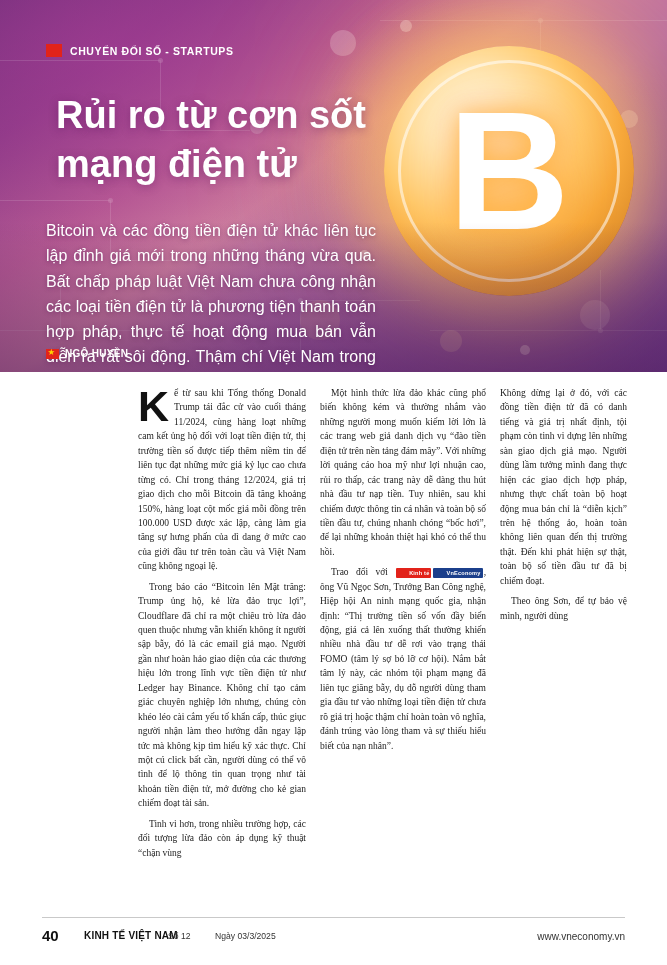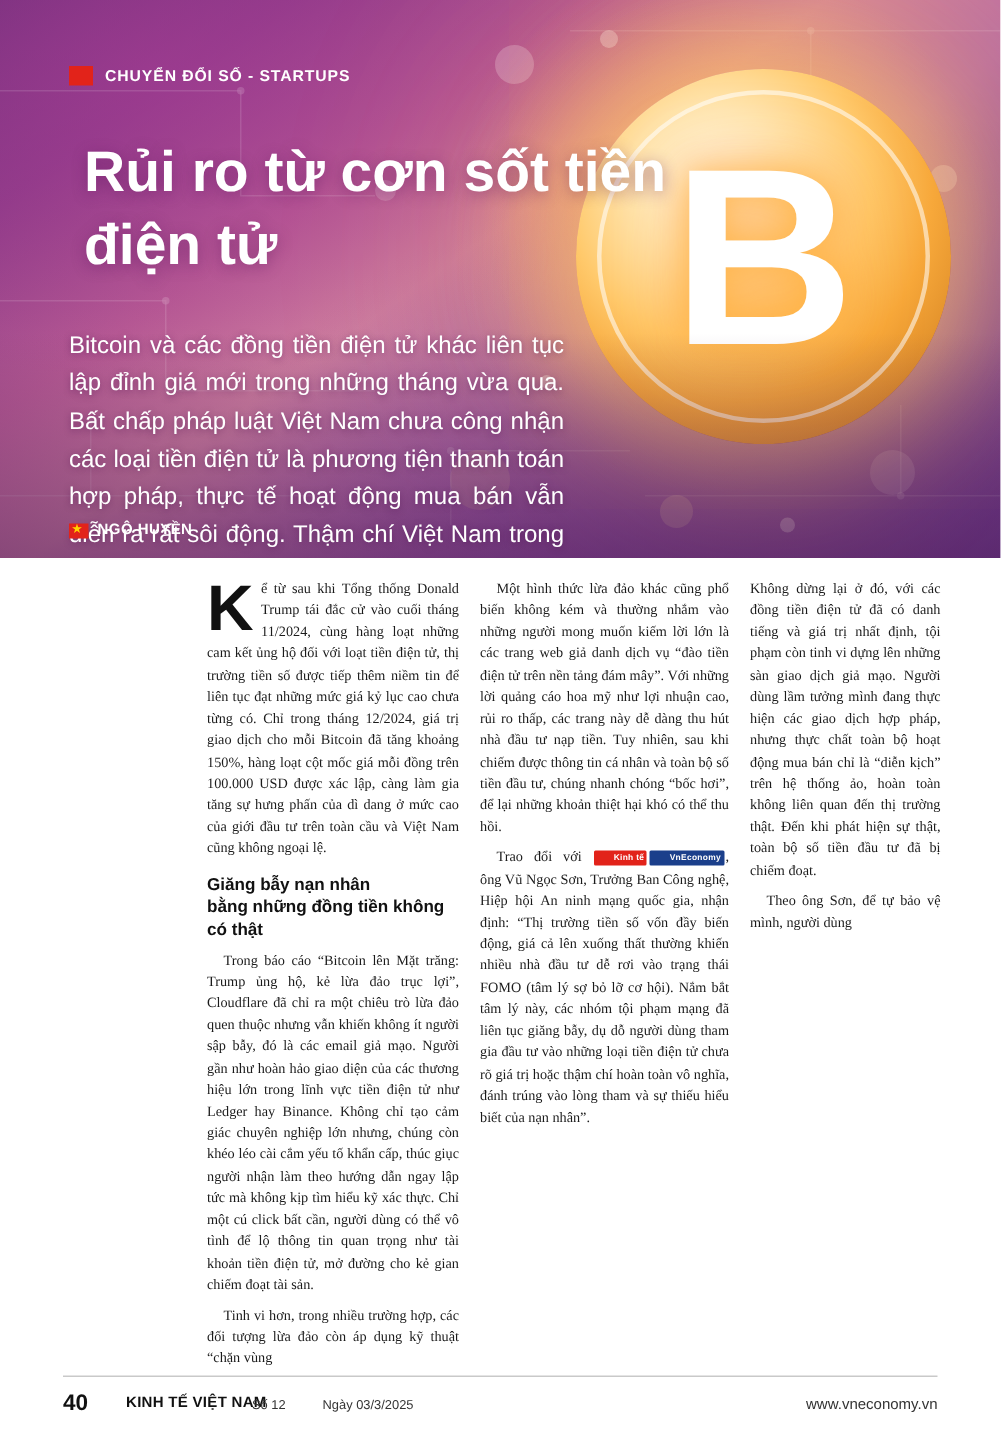--- a/index.html
+++ b/index.html
@@ -202,7 +202,7 @@
       <span class="kicker">CHUYỂN ĐỔI SỐ - STARTUPS</span>
     </div>
 
-    <h1 class="headline">Rủi ro từ cơn sốt tiền điện tử</h1>
+    <h1 class="headline">Rủi ro từ cơn sốt mạng điện tử</h1>
 
     <div class="deck">Bitcoin và các đồng tiền điện tử khác liên tục lập đỉnh giá mới trong những tháng vừa qua. Bất chấp pháp luật Việt Nam chưa công nhận các loại tiền điện tử là phương tiện thanh toán hợp pháp, thực tế hoạt động mua bán vẫn diễn ra rất sôi động. Thậm chí Việt Nam trong những năm qua luôn là thị trường giao dịch tài sản số lớn nhất thế giới. Nhưng đi kèm đó, rất nhiều người cũng đã mất tiền vì tin vào các chiêu trò lừa đảo tinh vi.</div>
 

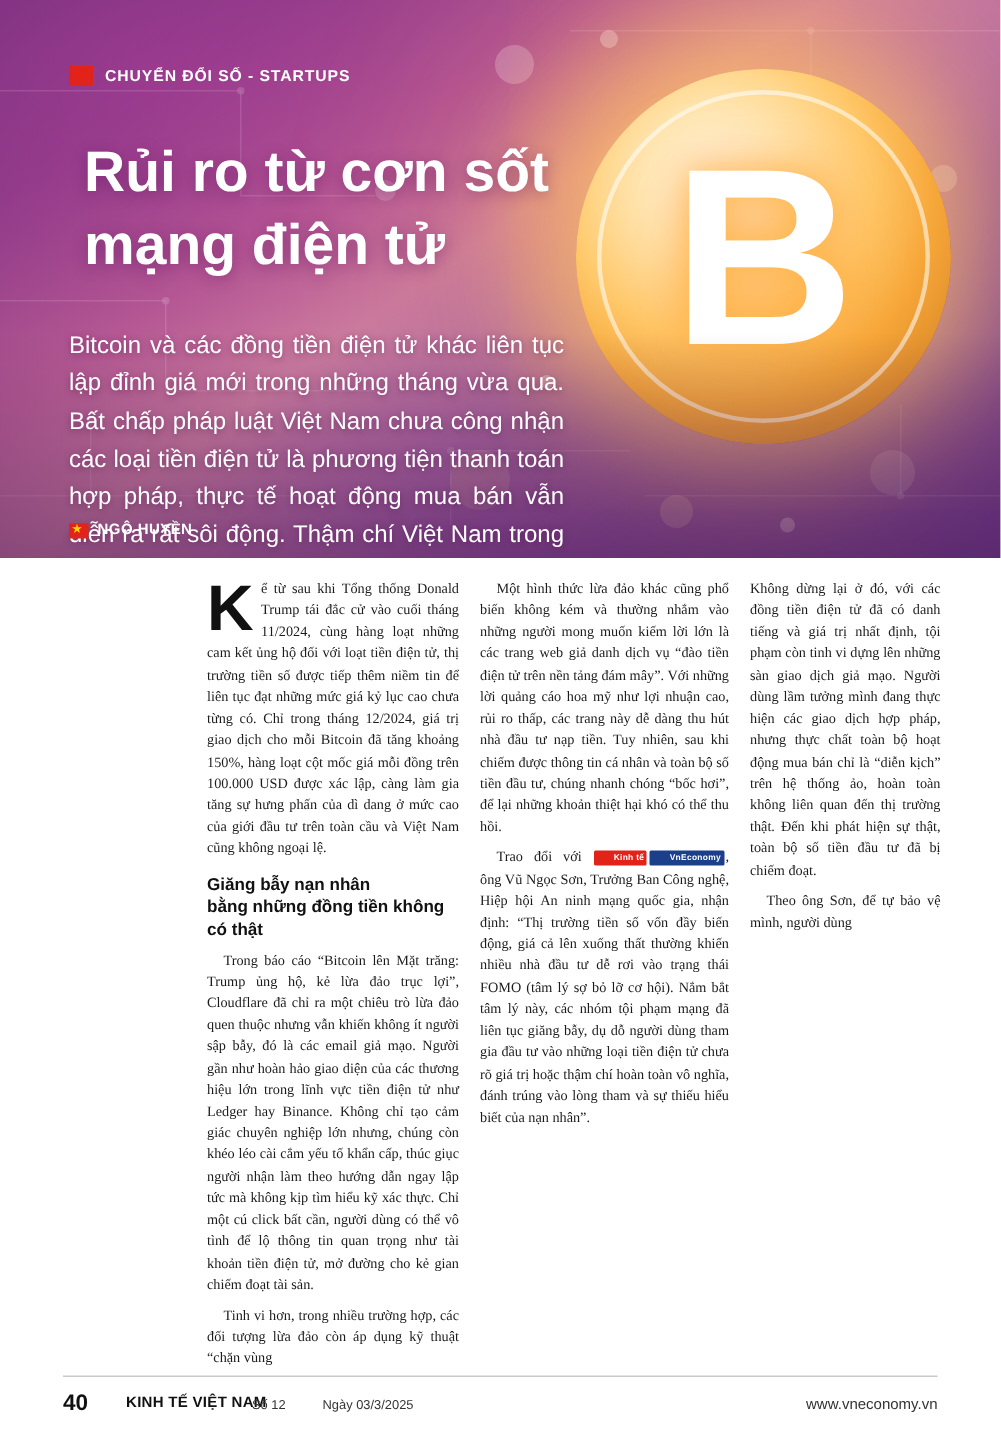--- a/index.html
+++ b/index.html
@@ -223,7 +223,6 @@
       <p class="noind">
         <span class="dropcap">K</span><span>ể từ sau khi Tổng thống Donald Trump tái đắc cử vào cuối tháng 11/2024, cùng hàng loạt những cam kết ủng hộ đối với loạt tiền điện tử, thị trường tiền số được tiếp thêm niềm tin để liên tục đạt những mức giá kỷ lục cao chưa từng có. Chỉ trong tháng 12/2024, giá trị giao dịch cho mỗi Bitcoin đã tăng khoảng 150%, hàng loạt cột mốc giá mỗi đồng trên 100.000 USD được xác lập, càng làm gia tăng sự hưng phấn của dì dang ở mức cao của giới đầu tư trên toàn cầu và Việt Nam cũng không ngoại lệ.</span>
       </p>
-      <div class="subhead">Giăng bẫy nạn nhân<br>bằng những đồng tiền không có thật</div>
       <p>Trong báo cáo “Bitcoin lên Mặt trăng: Trump ủng hộ, kẻ lừa đảo trục lợi”, Cloudflare đã chỉ ra một chiêu trò lừa đảo quen thuộc nhưng vẫn khiến không ít người sập bẫy, đó là các email giả mạo. Người gần như hoàn hảo giao diện của các thương hiệu lớn trong lĩnh vực tiền điện tử như Ledger hay Binance. Không chỉ tạo cảm giác chuyên nghiệp lớn nhưng, chúng còn khéo léo cài cắm yếu tố khẩn cấp, thúc giục người nhận làm theo hướng dẫn ngay lập tức mà không kịp tìm hiểu kỹ xác thực. Chỉ một cú click bất cần, người dùng có thể vô tình để lộ thông tin quan trọng như tài khoản tiền điện tử, mở đường cho kẻ gian chiếm đoạt tài sản.</p>
       <p>Tinh vi hơn, trong nhiều trường hợp, các đối tượng lừa đảo còn áp dụng kỹ thuật “chặn vùng</p>
     </div>

